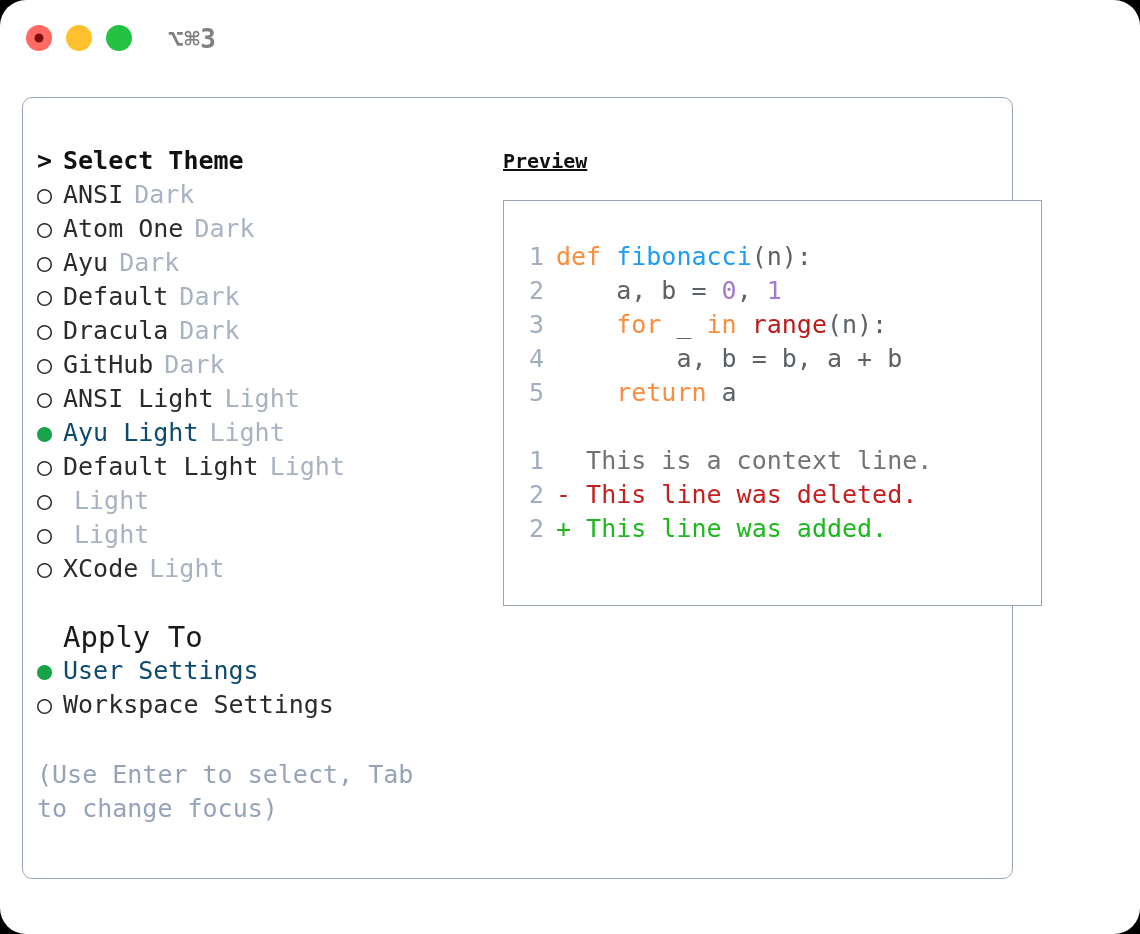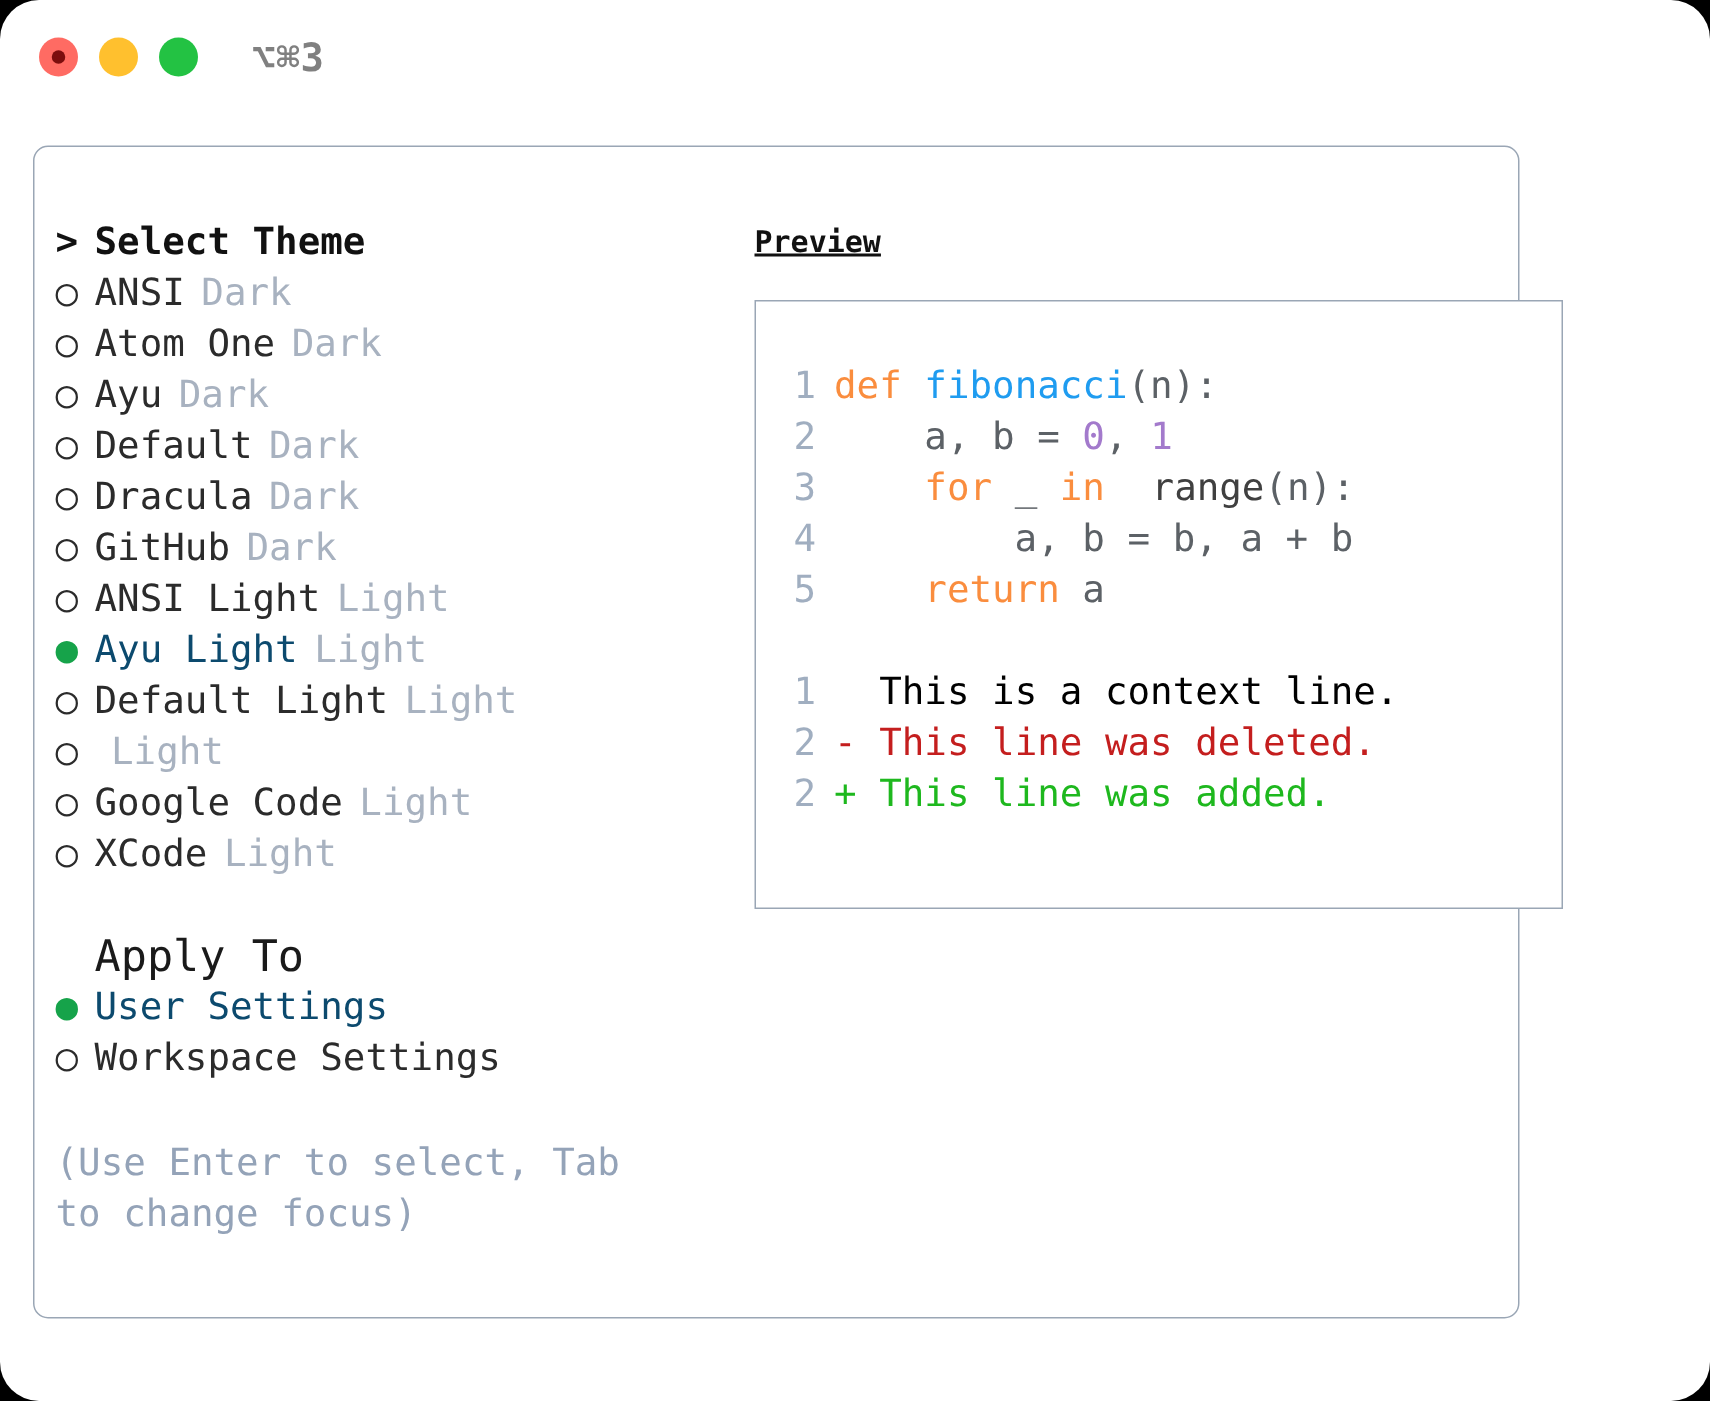--- a/index.html
+++ b/index.html
@@ -195,7 +195,7 @@
   .tok-kw   { color: #fa8d3e; }
   .tok-fn   { color: #1f9cf0; }
   .tok-num  { color: #a37acc; }
-  .tok-bi   { color: #404040; margin-left: 16px; }
+  .tok-bi   { color: #b91c1c; }
   .tok-pl   { color: #5c6166; }
 
   .diff-area {

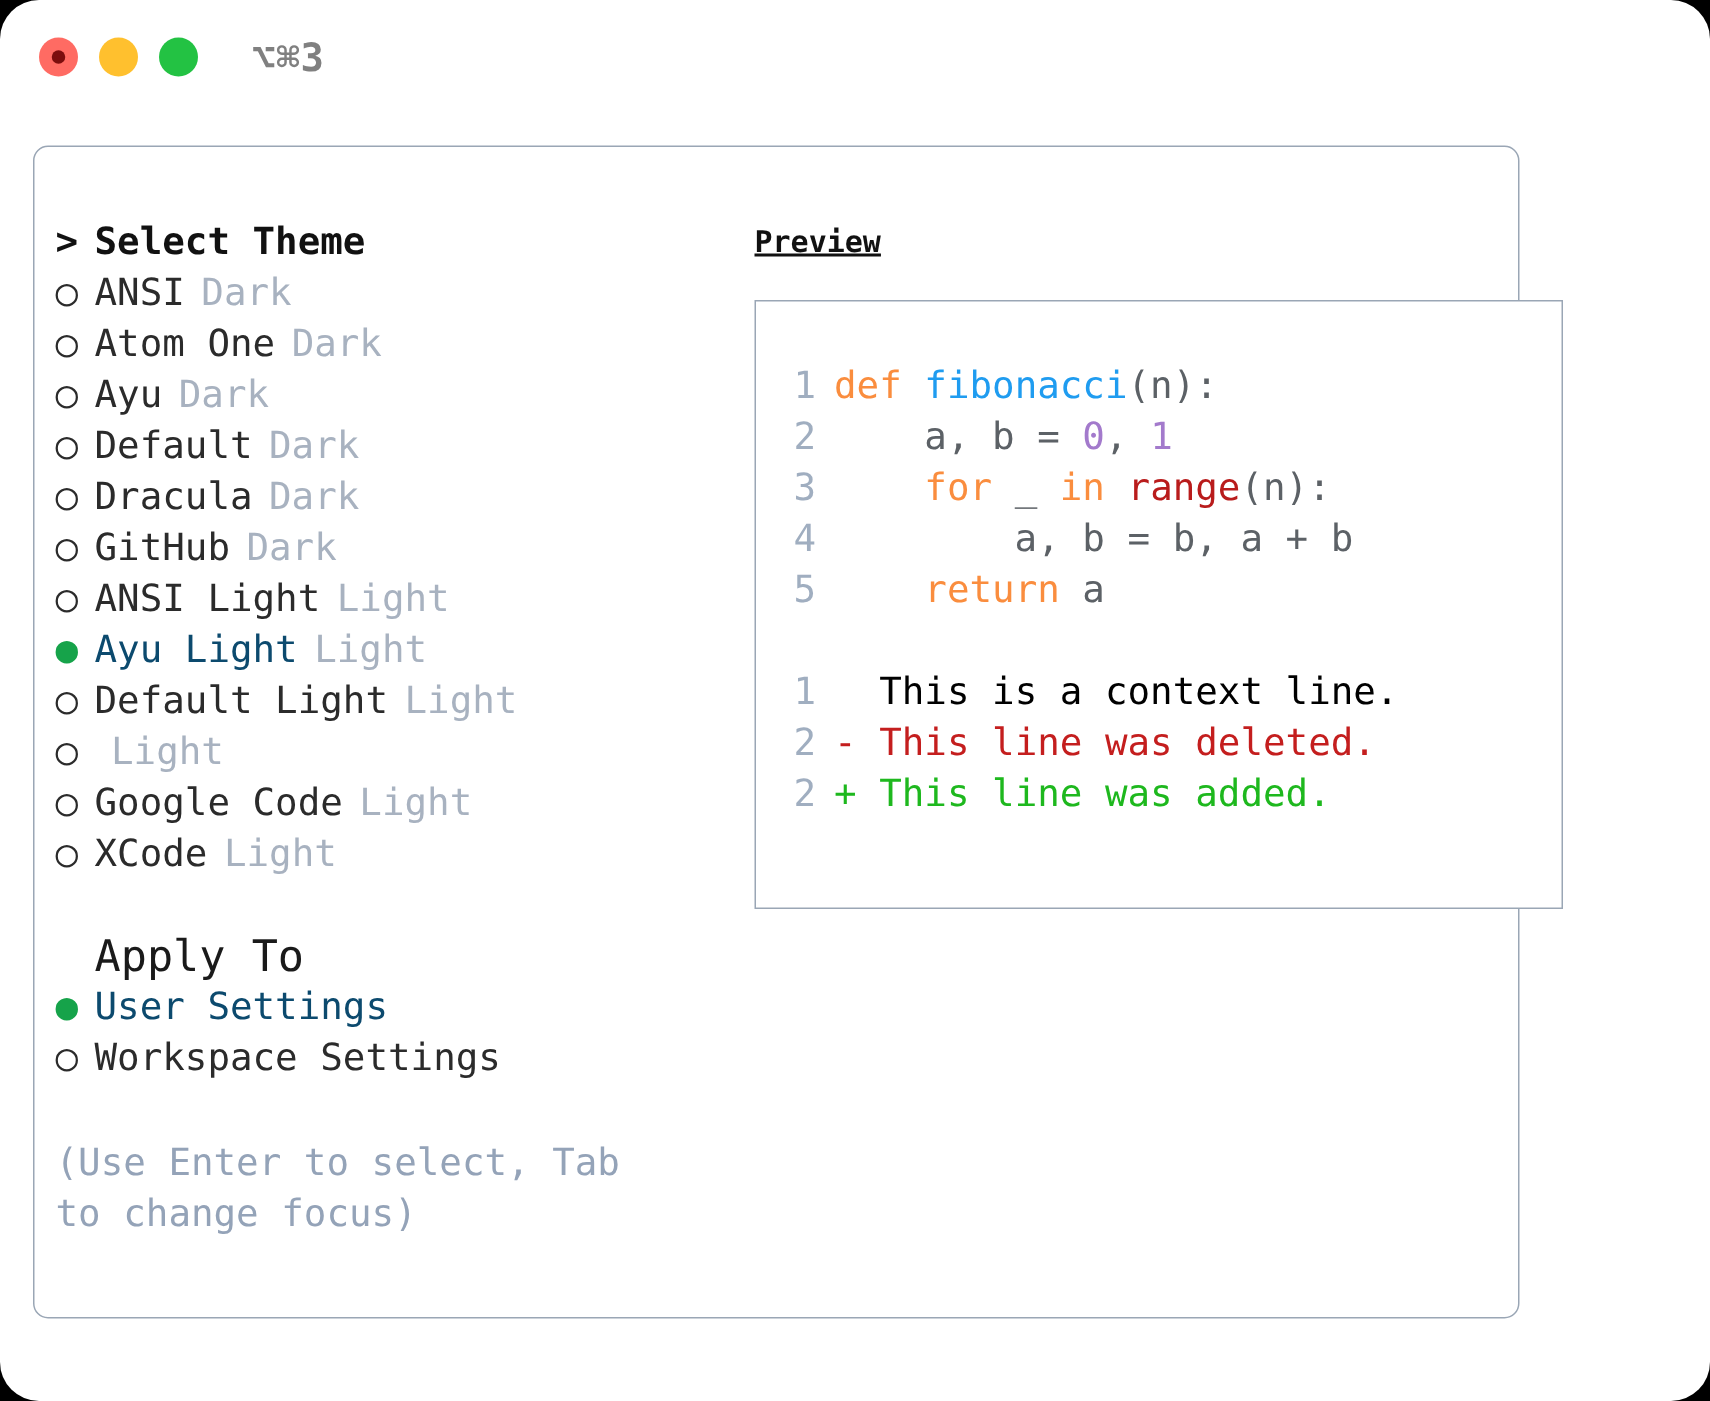--- a/index.html
+++ b/index.html
@@ -209,7 +209,7 @@
     line-height: 34px;
     white-space: pre;
   }
-  .diff-ctx { color: #000000; }
+  .diff-ctx { color: #737373; }
   .diff-del { color: #c41e1e; }
   .diff-add { color: #1eb81e; }
 </style>

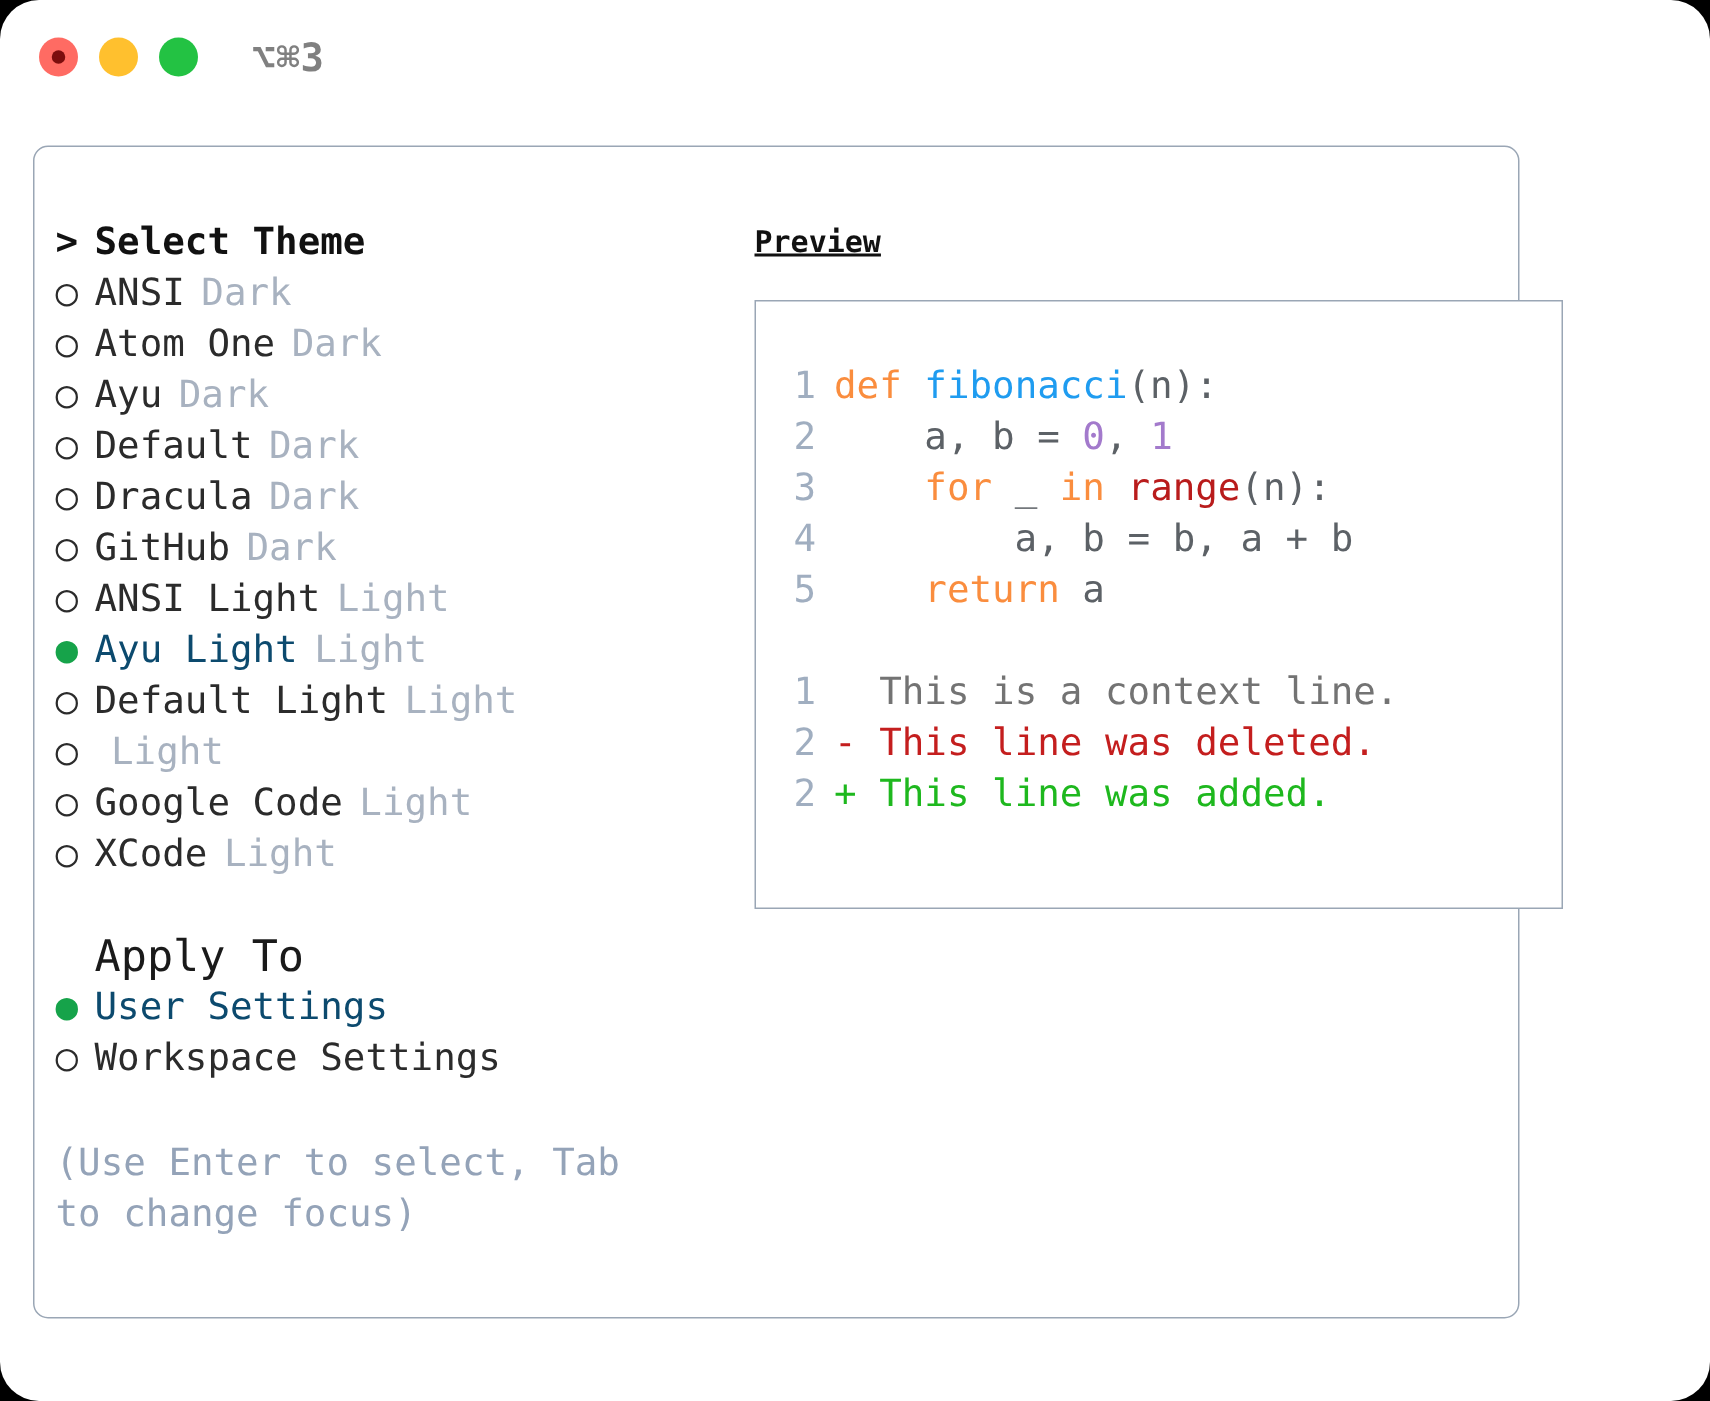--- a/index.html
+++ b/index.html
@@ -247,7 +247,7 @@
           <div class="row"><span class="marker bullet-on">●</span><span class="label sel">Ayu Light</span><span class="badge">Light</span></div>
           <div class="row"><span class="marker radio-off">○</span><span class="label">Default Light</span><span class="badge">Light</span></div>
           <div class="row"><span class="marker radio-off">○</span><span class="badge">Light</span></div>
-          <div class="row"><span class="marker radio-off">○</span><span class="label">Google Code</span><span class="badge">Light</span></div>
+          <div class="row"><span class="marker radio-off">○</span><span class="badge">Light</span></div>
           <div class="row"><span class="marker radio-off">○</span><span class="label">XCode</span><span class="badge">Light</span></div>
         </div>
 

